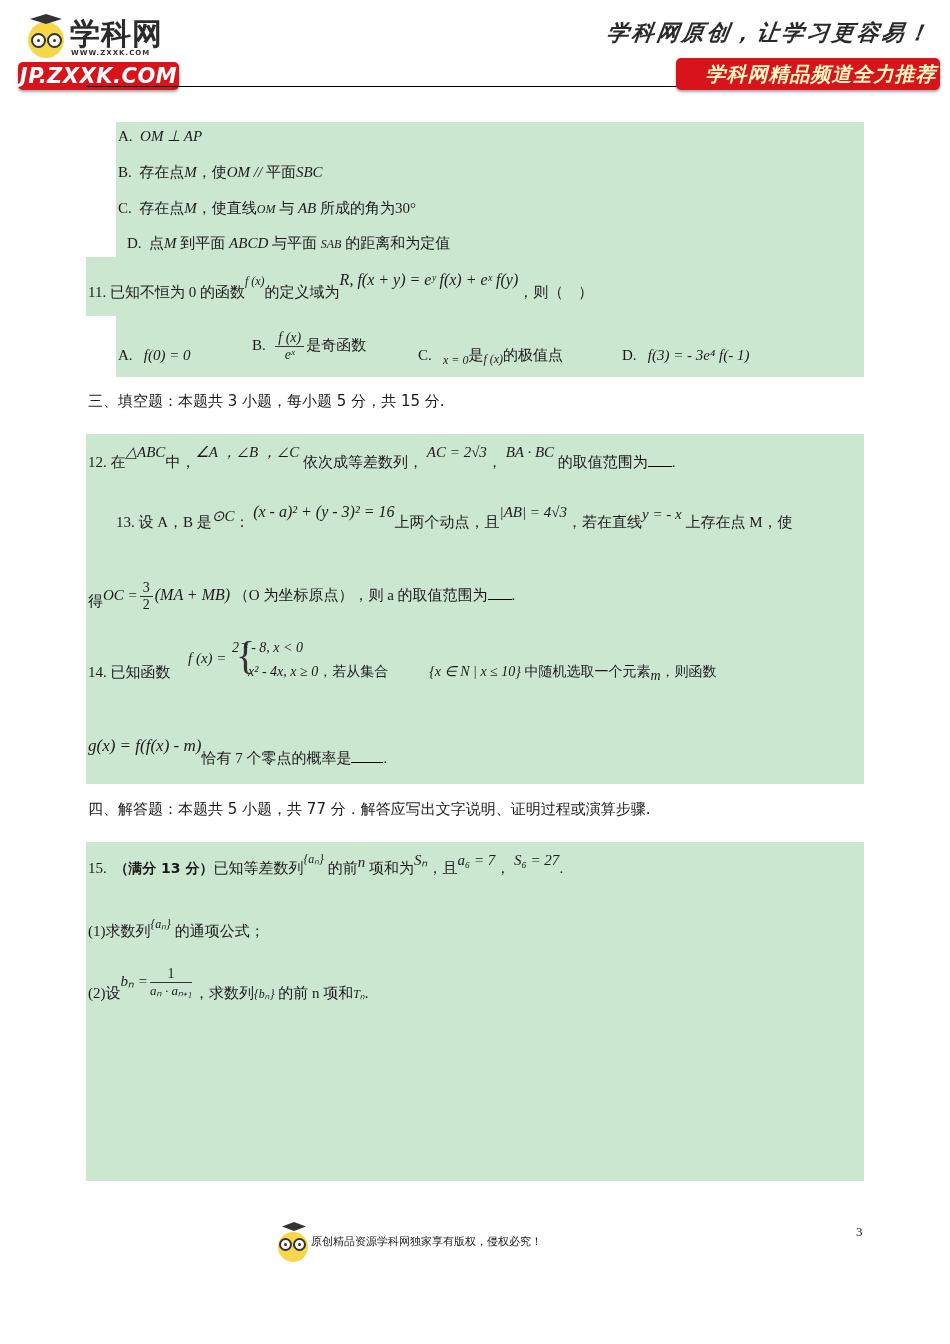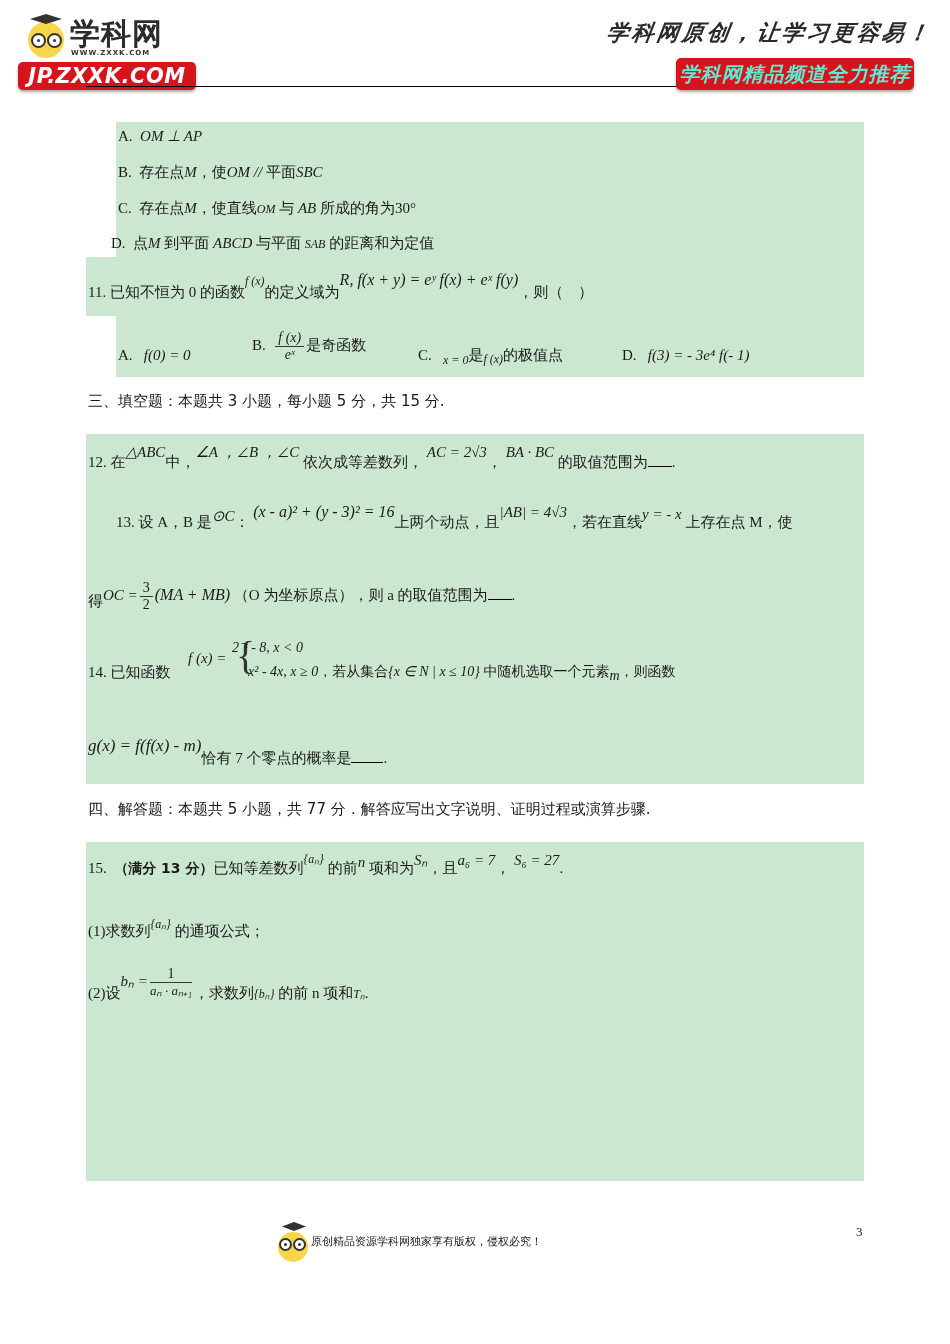--- a/index.html
+++ b/index.html
@@ -17,7 +17,7 @@
                font-size:30px; color:#2b2b2b; letter-spacing:1px; }
   .logo-url { position:absolute; left:71px; top:49px; font-family:"DejaVu Sans", sans-serif; font-weight:bold;
               font-size:7px; color:#333; letter-spacing:1px; }
-  .jp-badge { position:absolute; left:18px; top:62px; width:178px; height:28px; background:#d7141c;
+  .jp-badge { position:absolute; left:18px; top:62px; width:161px; height:28px; background:#d7141c;
               border-radius:5px; box-shadow:0 2px 3px rgba(0,0,0,0.35); color:#fff; font-family:"DejaVu Sans", sans-serif;
               font-weight:bold; font-style:italic; font-size:21px; line-height:28px; text-align:center; letter-spacing:0.5px; }
   .header-line { position:absolute; left:86px; top:86px; width:780px; height:1px; background:#000; }

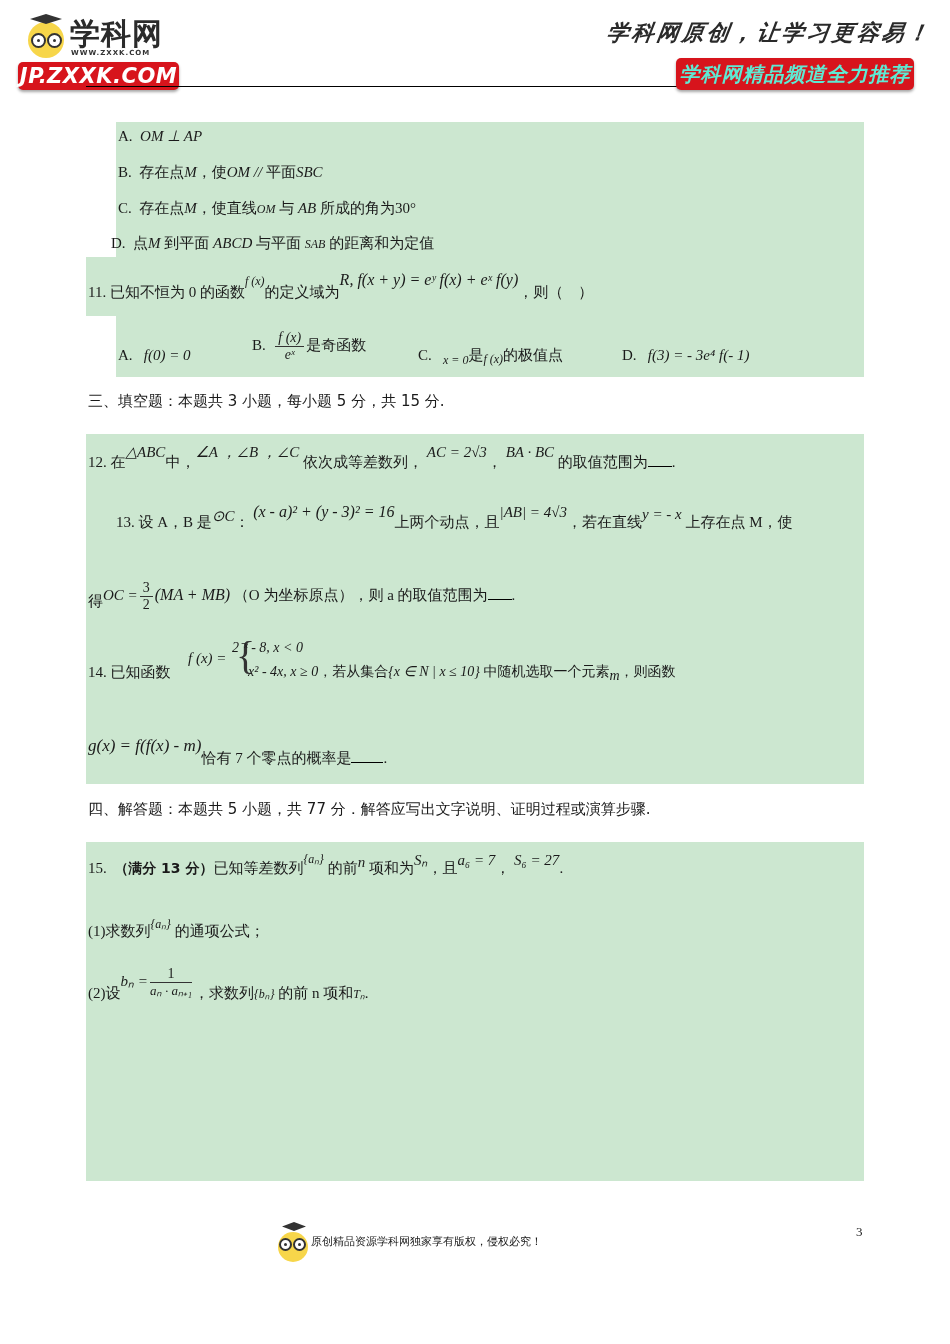--- a/index.html
+++ b/index.html
@@ -24,8 +24,8 @@
   .slogan { position:absolute; right:18px; top:18px; font-family:"DejaVu Serif", serif; font-style:italic; font-weight:bold;
             font-size:22px; color:#2a2a2a; letter-spacing:3px; transform:skewX(-8deg); }
   .red-banner { position:absolute; left:676px; top:58px; width:238px; height:32px; background:#d7141c; border-radius:5px;
-                box-shadow:0 2px 3px rgba(0,0,0,0.35); color:#5eead4; font-family:"DejaVu Sans", sans-serif; font-weight:bold;
-                font-style:italic; font-size:20px; line-height:32px; text-align:center; letter-spacing:1px; }
+                box-shadow:0 2px 3px rgba(0,0,0,0.35); color:#fef9c3; font-family:"DejaVu Sans", sans-serif; font-weight:bold;
+                font-style:italic; font-size:20px; line-height:32px; text-align:center; letter-spacing:1px;padding-left:26px; }
   
   .green { position:absolute; background:#cce7d0; }
   

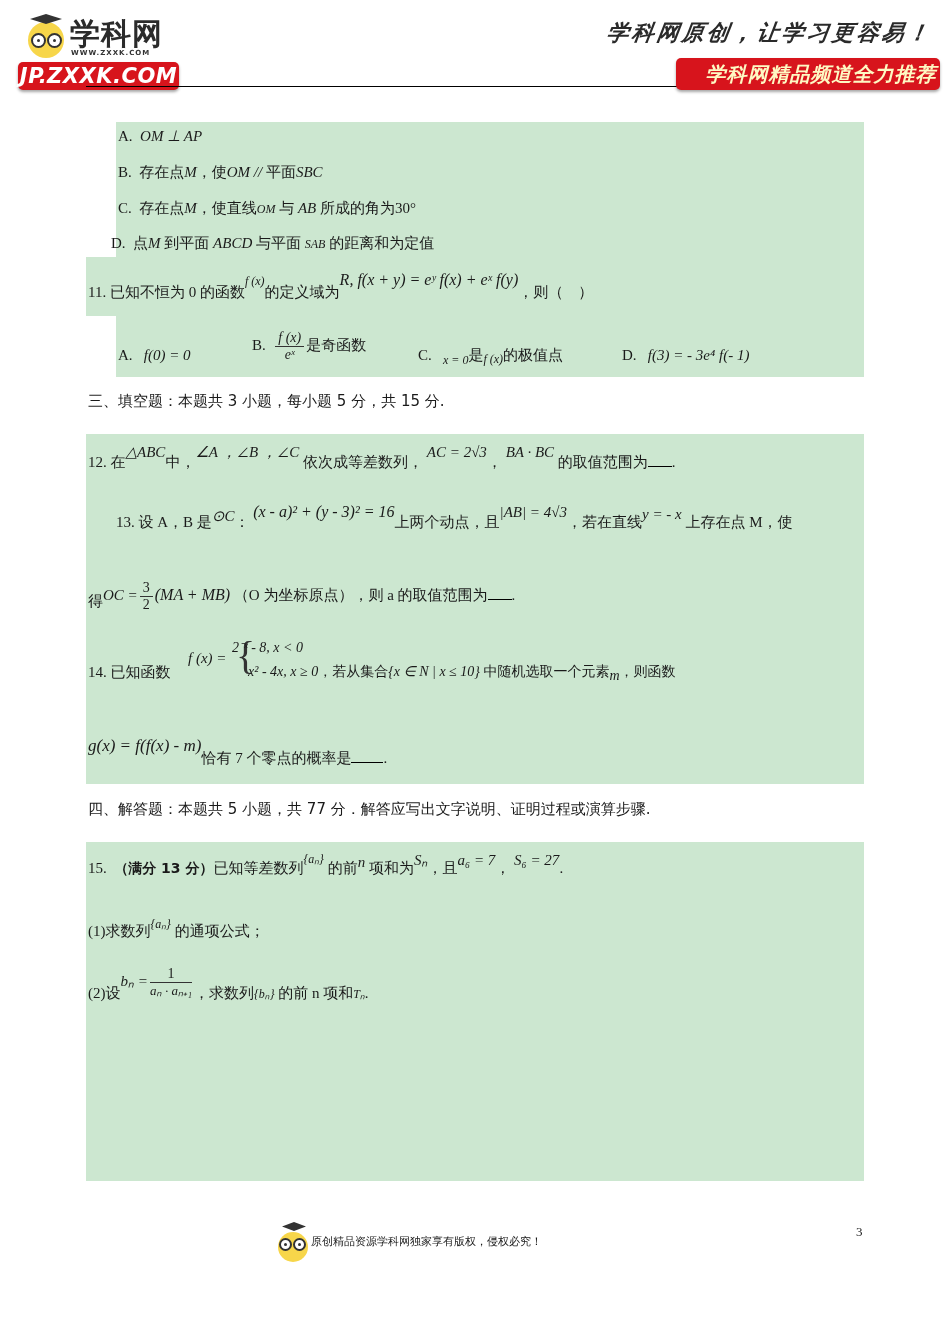--- a/index.html
+++ b/index.html
@@ -74,7 +74,7 @@
 <div class="line" style="left:118px; top:198px;text-align:center;">
   <span>C.</span>&nbsp;&nbsp;<span>存在点</span><span class="m">M</span><span>，使直线</span><span class="m small">OM</span><span> 与 </span><span class="m">AB</span><span> 所成的角为</span><span>30°</span>
 </div>
-<div class="line" style="left:111px; top:233px;">
+<div class="line" style="left:127px; top:233px;">
   <span>D.</span>&nbsp;&nbsp;<span>点</span><span class="m">M</span><span> 到平面 </span><span class="m">ABCD</span><span> 与平面 </span><span class="m small">SAB</span><span> 的距离和为定值</span>
 </div>
 

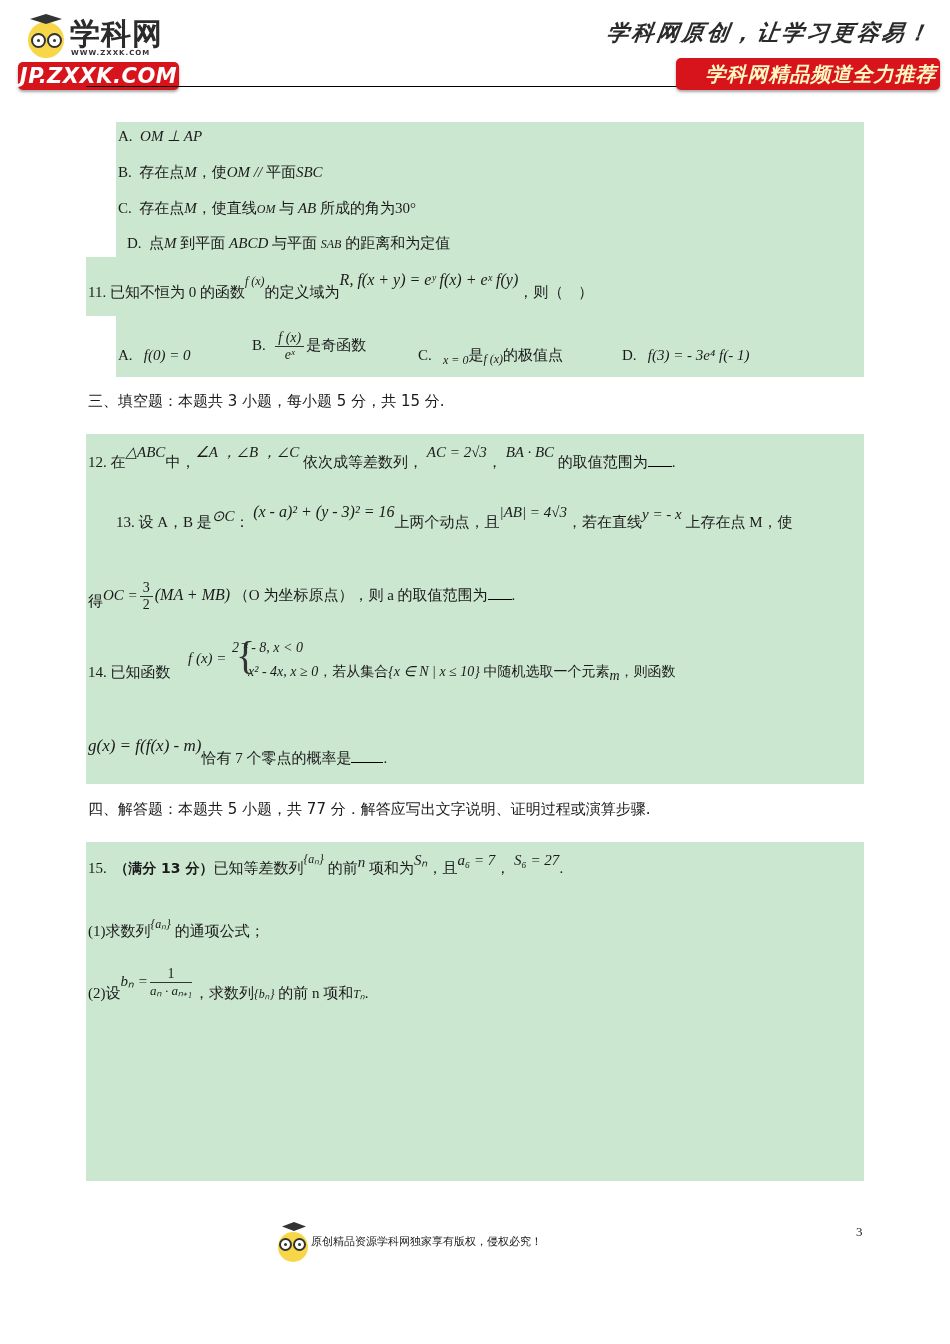--- a/index.html
+++ b/index.html
@@ -118,7 +118,7 @@
 <div class="abs" style="left:236px; top:636px; font-size:40px; line-height:40px; color:#333;">{</div>
 <div class="line" style="left:232px; top:638px; font-size:14px;"><span class="m">2⁻ˣ - 8, x &lt; 0</span></div>
 <div class="line" style="left:248px; top:662px; font-size:14px;">
-  <span class="m">x² - 4x, x ≥ 0</span><span>，若从集合</span><span class="m" style="font-size:14px;">{x ∈ N | x ≤ 10}</span>&nbsp;<span>中随机选取一个元素</span><span class="m" style="position:relative; top:4px;">m</span><span>，则函数</span>
+  <span class="m">x² - 4x, x ≥ 0</span><span>，若从集合</span><span class="m" style="font-size:14px;margin-left:41px;">{x ∈ N | x ≤ 10}</span>&nbsp;<span>中随机选取一个元素</span><span class="m" style="position:relative; top:4px;">m</span><span>，则函数</span>
 </div>
 <div class="line" style="left:88px; top:736px; line-height:normal;">
   <span class="m" style="font-size:17px;">g(x) = f(f(x) - m)</span><span style="position:relative; top:12px;"><span>恰有 7 个零点的概率是</span><span class="blank blank-w"></span><span>.</span></span>

